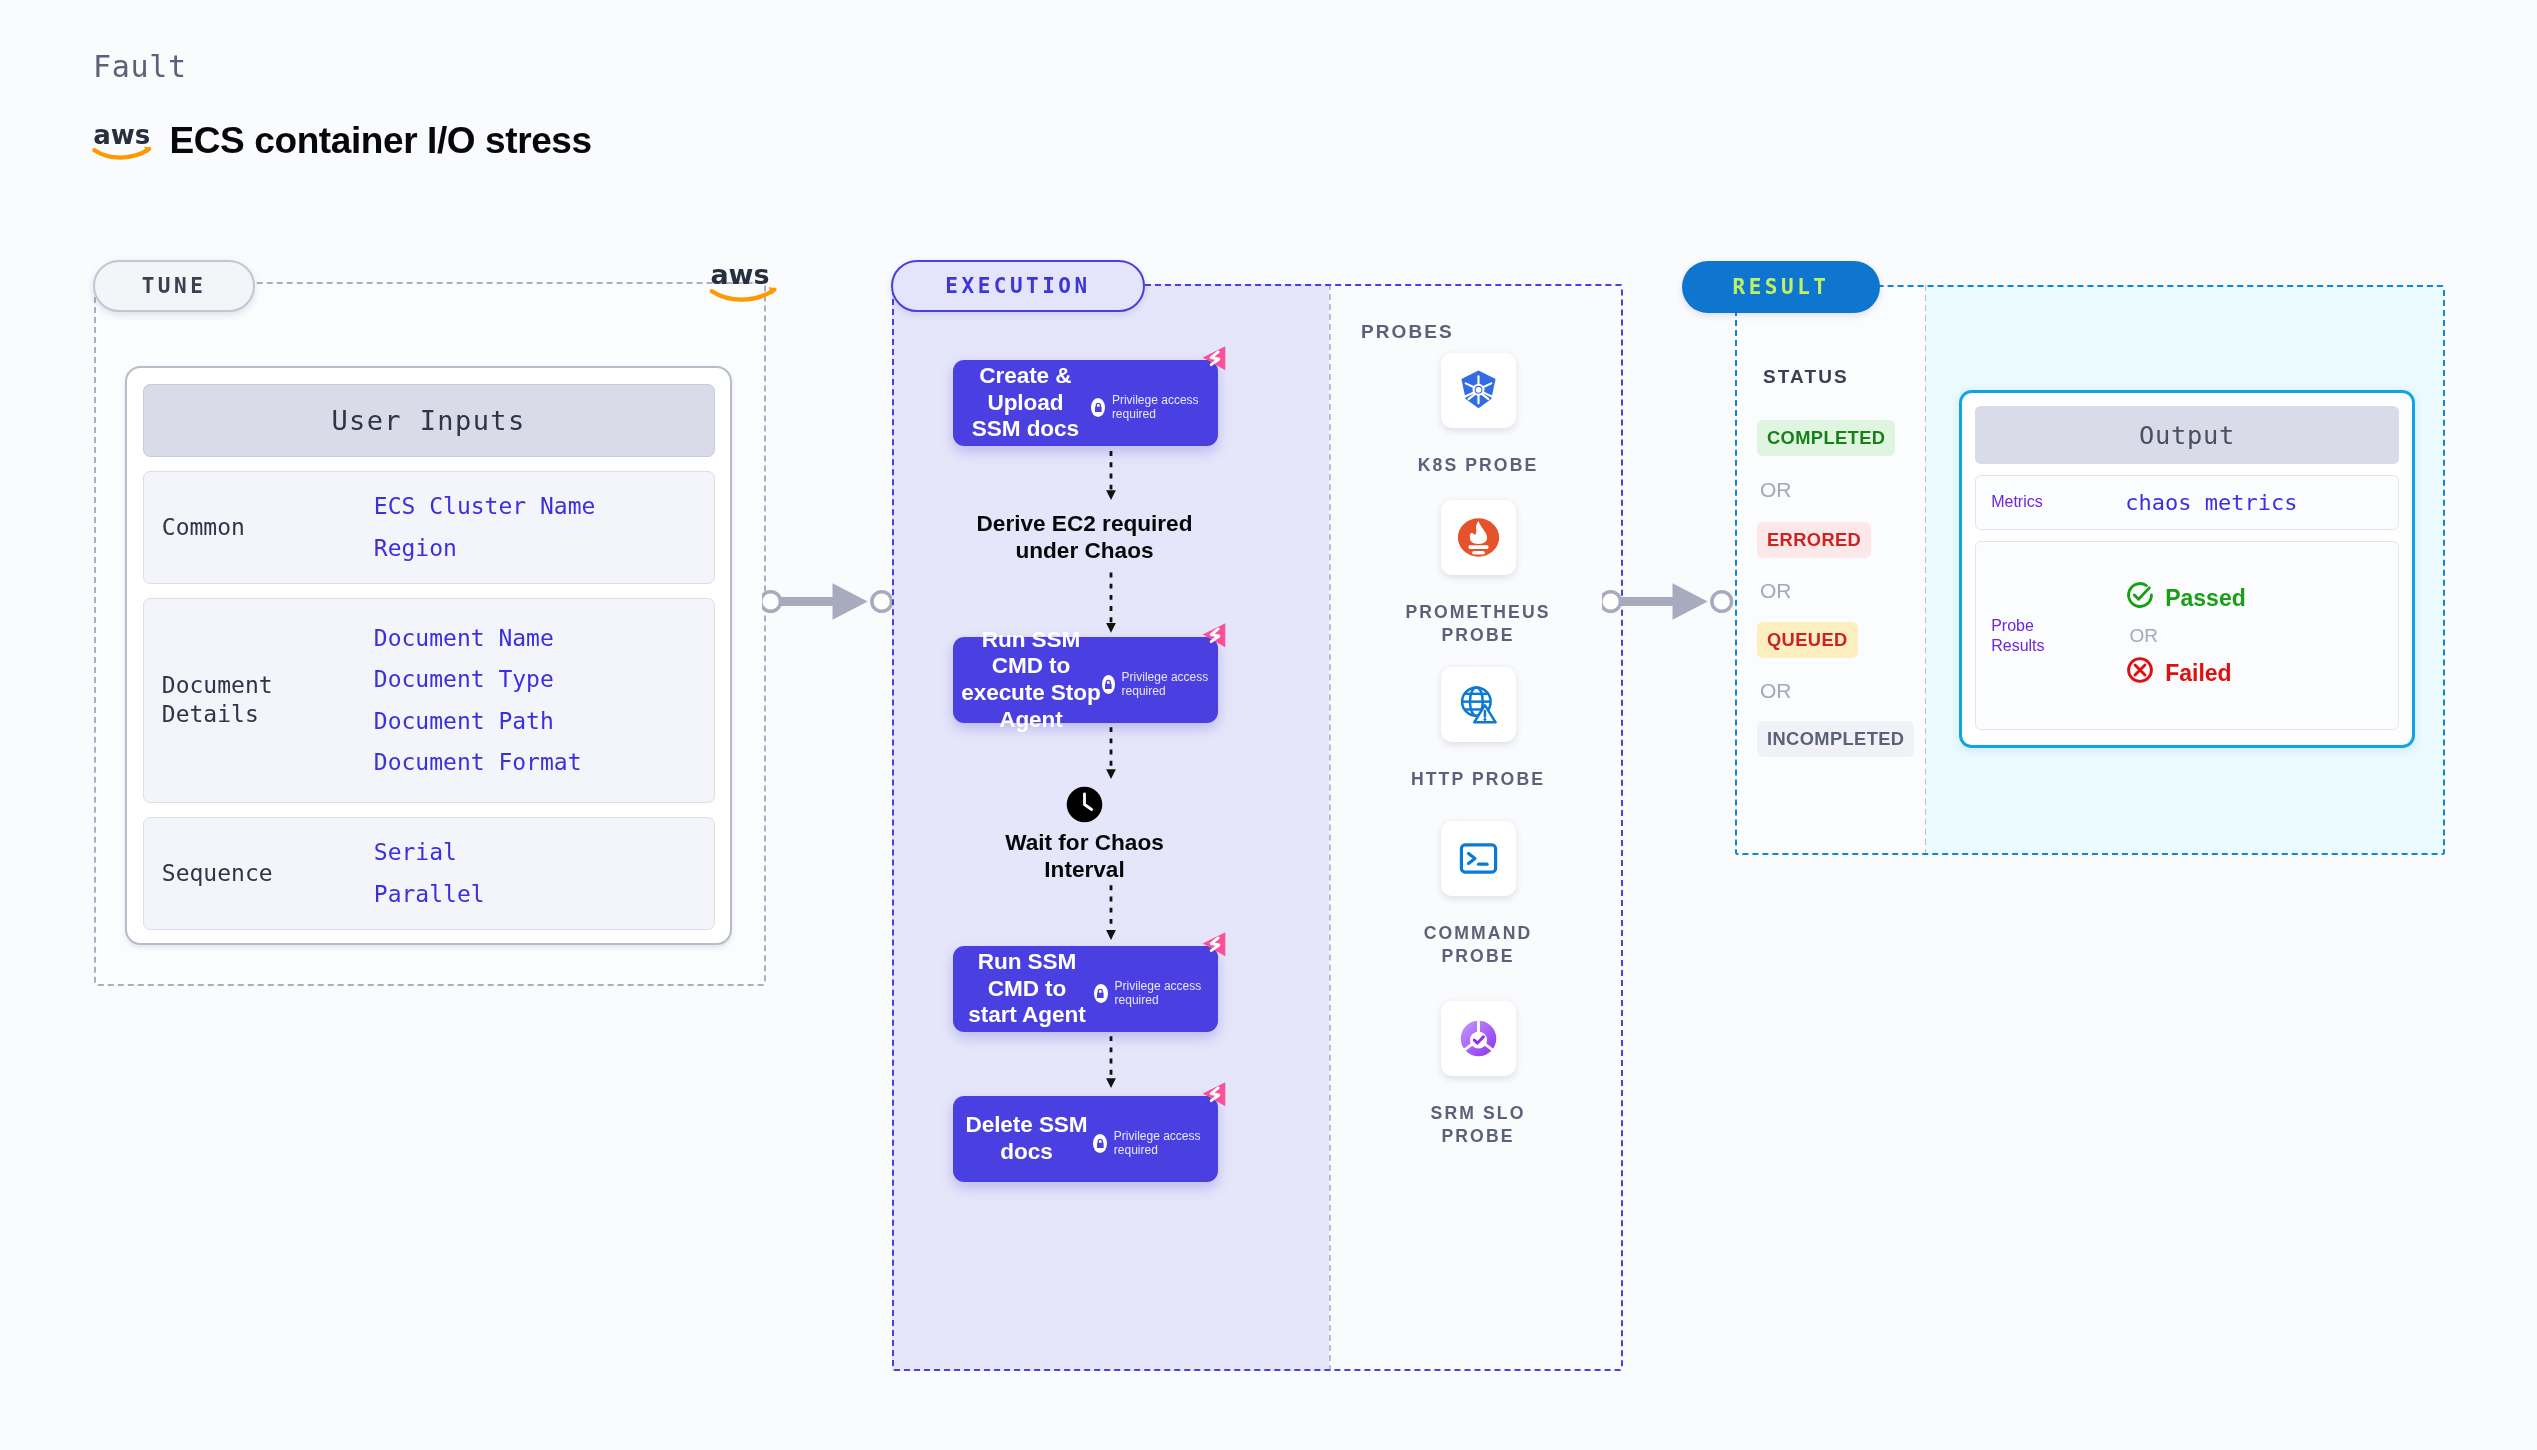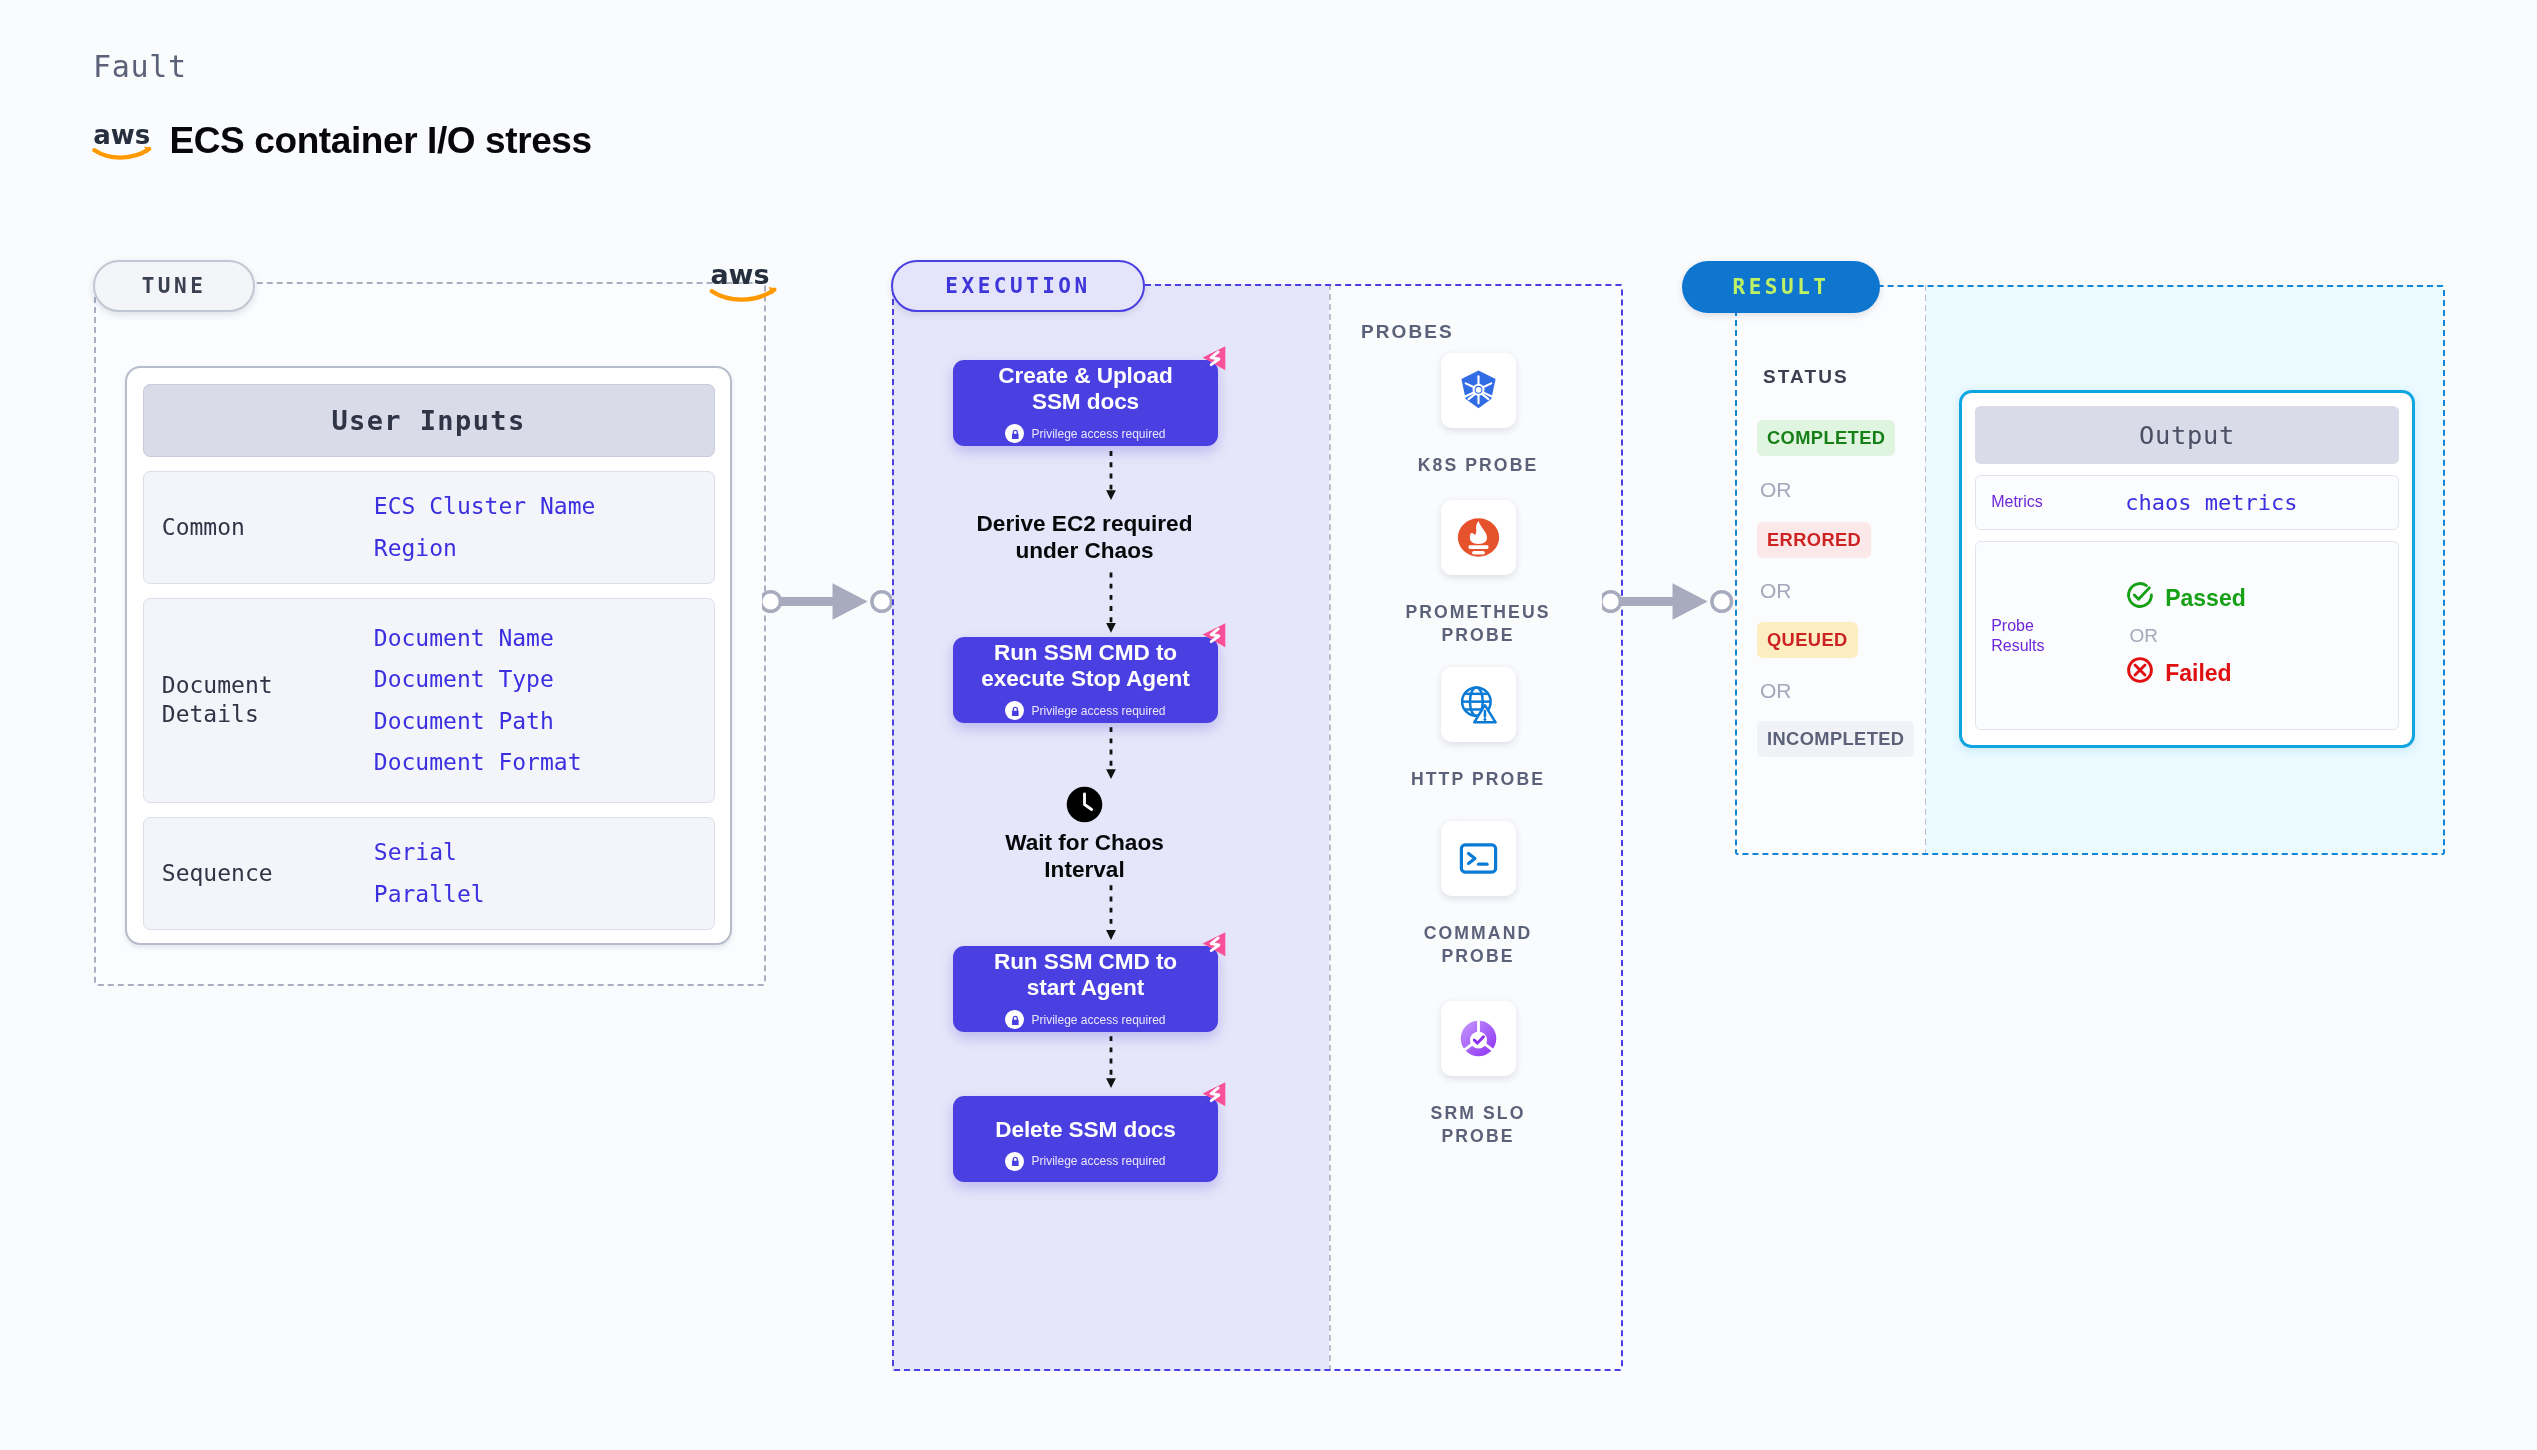--- a/index.html
+++ b/index.html
@@ -134,7 +134,7 @@
     position: absolute; left: 61px; width: 265px;
     background: #4a3fe0; border-radius: 11.3px;
     box-shadow: 0 5.6px 12.7px rgba(70,60,210,0.26);
-    display: flex; flex-direction: column; align-items: center; justify-content: center;
+    display: flex; flex-direction: row; align-items: center; justify-content: center;
     padding: 11.3px 7px;
   }
   .node-title {

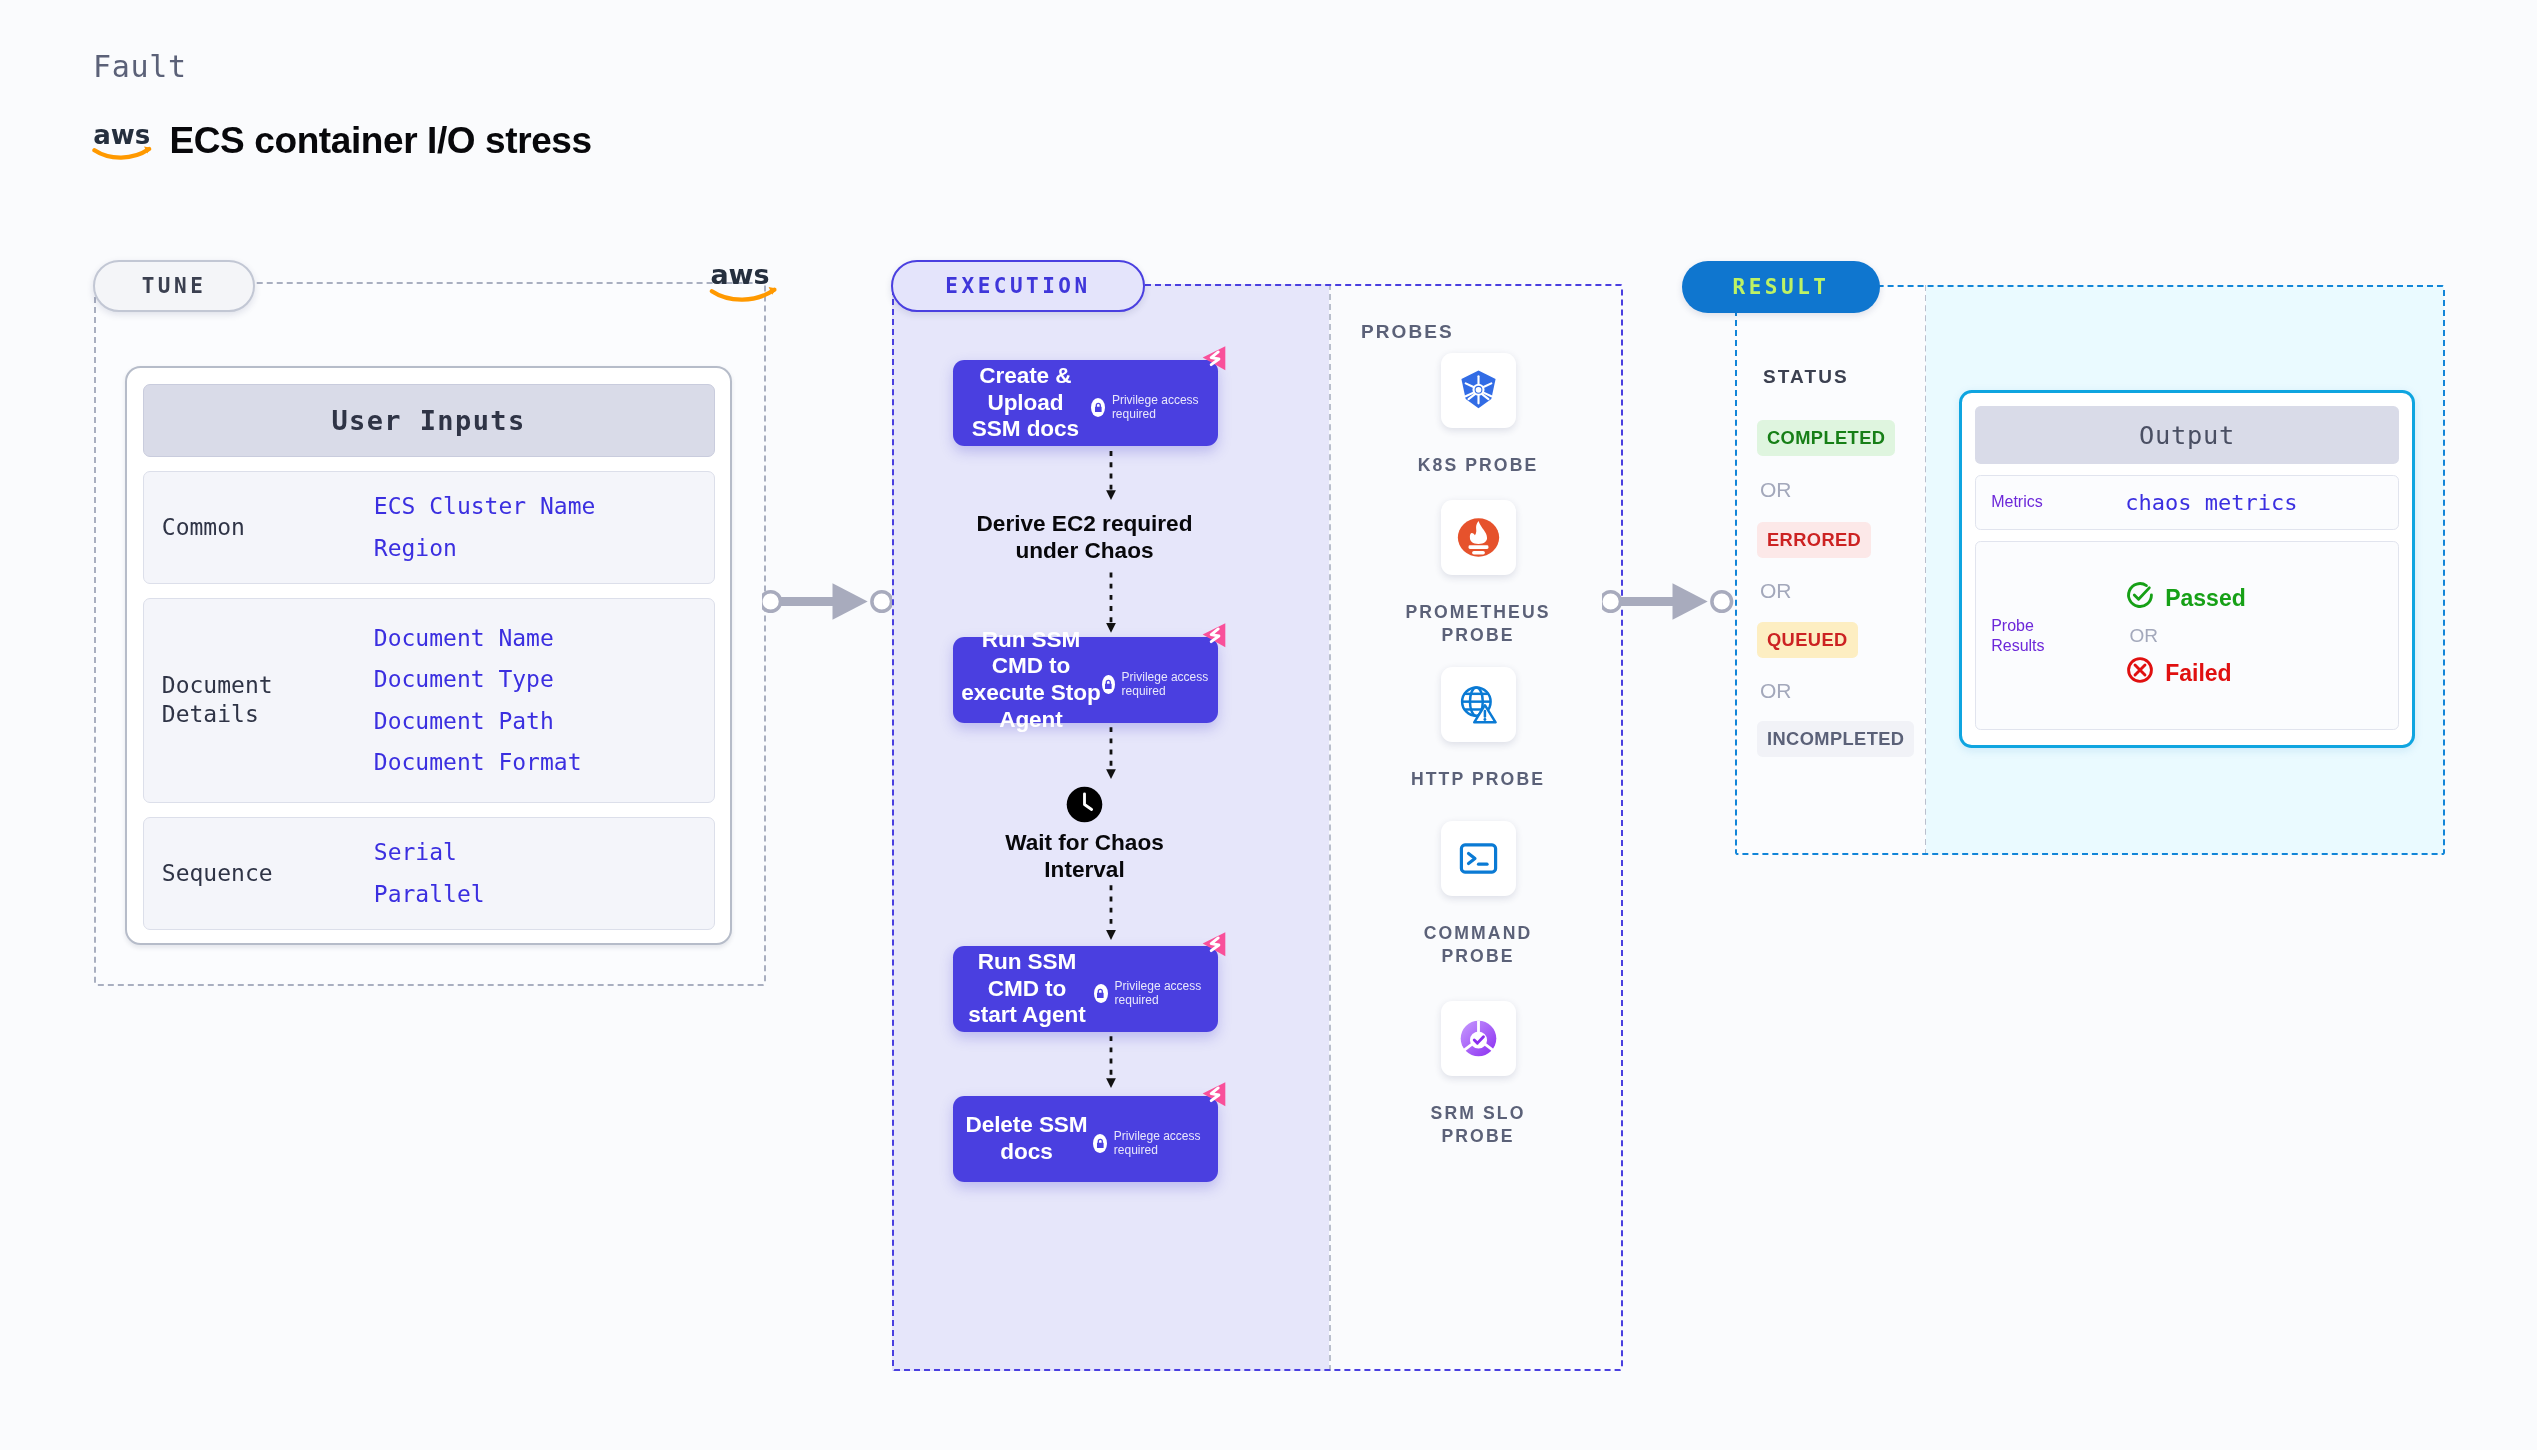--- a/index.html
+++ b/index.html
@@ -103,7 +103,7 @@
     border-radius: 7px;
     display: flex; align-items: center; justify-content: center;
     font-family: "DejaVu Sans Mono", monospace;
-    font-size: 27px; color: #2f3446; letter-spacing: 1.4px; font-weight: bold;
+    font-size: 27px; color: #2f3446; letter-spacing: 1.4px;
   }
   .ui-group {
     margin-top: 14px;

